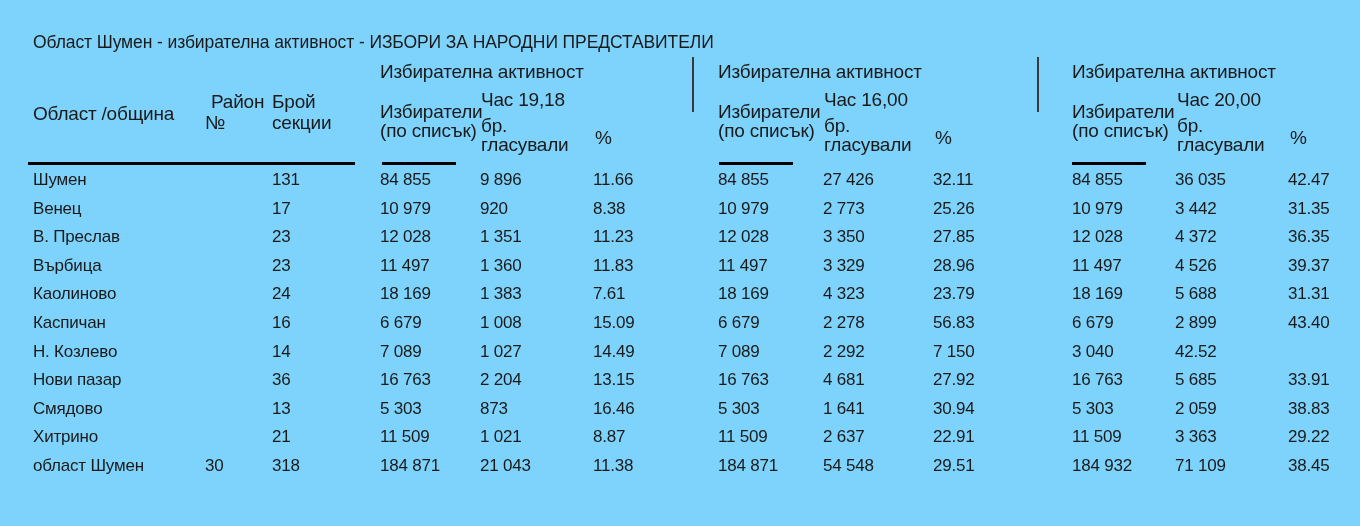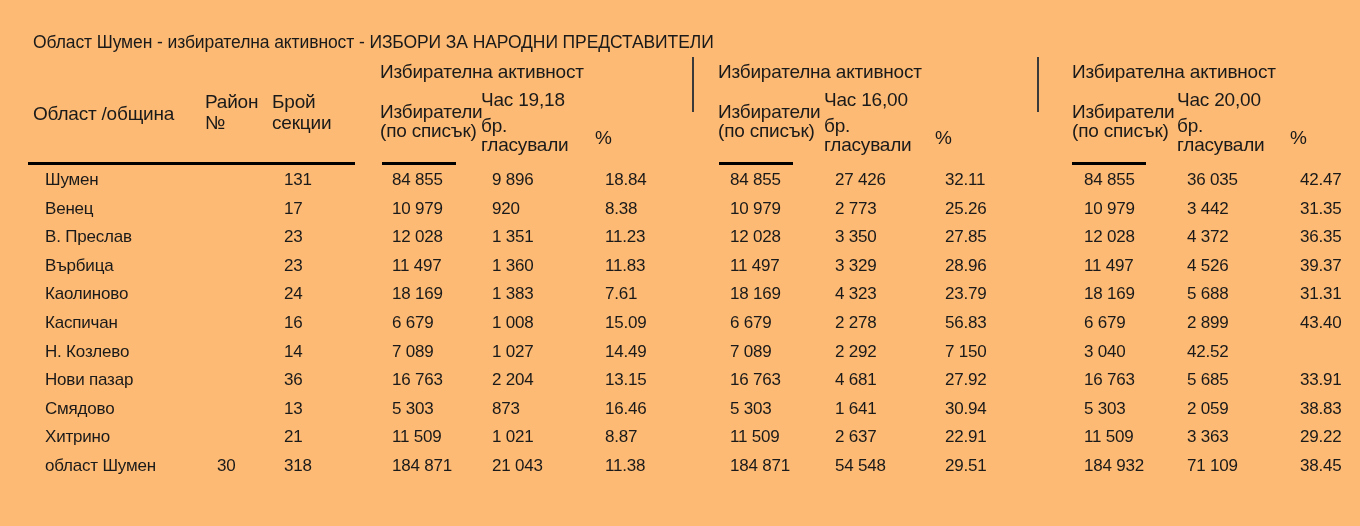--- a/index.html
+++ b/index.html
@@ -9,7 +9,7 @@
     font-family: "Liberation Sans", "DejaVu Sans", sans-serif;
     color: #1a1a1a;
   }
-  .sheet { position: relative; width: 1360px; height: 526px; overflow: hidden; background: #fdba74; }
+  .sheet { position: relative; width: 1360px; height: 526px; overflow: hidden; background: #7dd3fc; }
   .abs { position: absolute; white-space: nowrap; }
   .t  { font-size: 19px; letter-spacing: -0.2px; line-height: 19px; }
   .title { font-size: 17.5px; letter-spacing: -0.1px; }

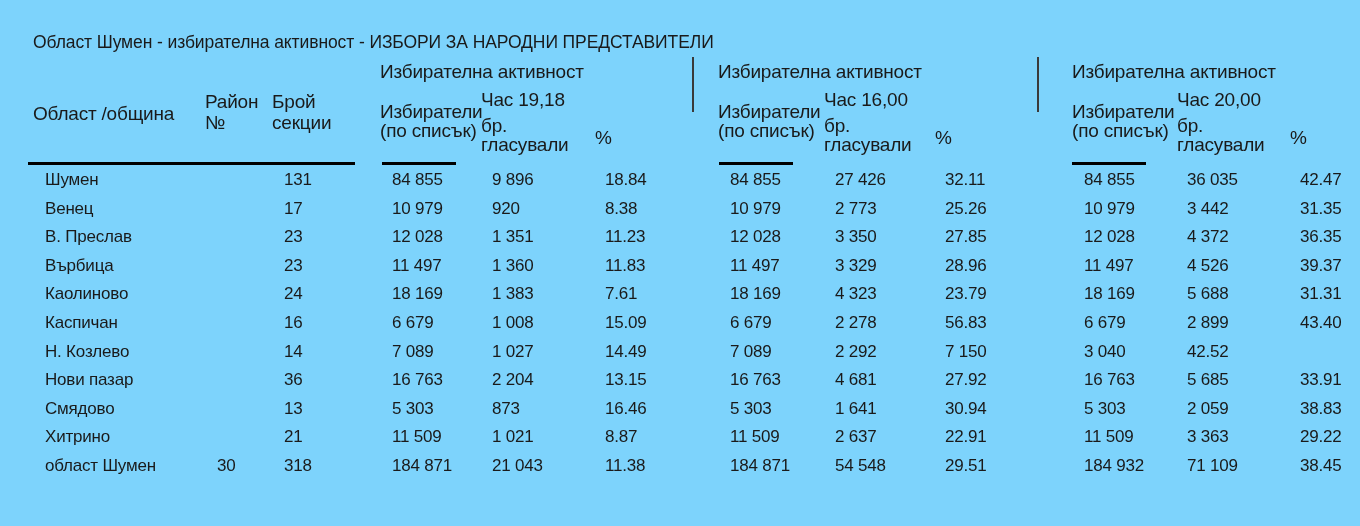--- a/index.html
+++ b/index.html
@@ -33,7 +33,7 @@
   <div class="abs title" style="left:33px; top:32px;">Област Шумен - избирателна активност - ИЗБОРИ ЗА НАРОДНИ ПРЕДСТАВИТЕЛИ</div>
 
   <div class="abs t" style="left:33px;  top:104px;">Област /община</div>
-  <div class="abs t" style="left:205px; top:92px;">Район</div>
+  <div class="abs t" style="left:211px; top:92px;">Район</div>
   <div class="abs t" style="left:205px; top:113px;">№</div>
   <div class="abs t" style="left:272px; top:92px;">Брой</div>
   <div class="abs t" style="left:272px; top:113px;">секции</div>

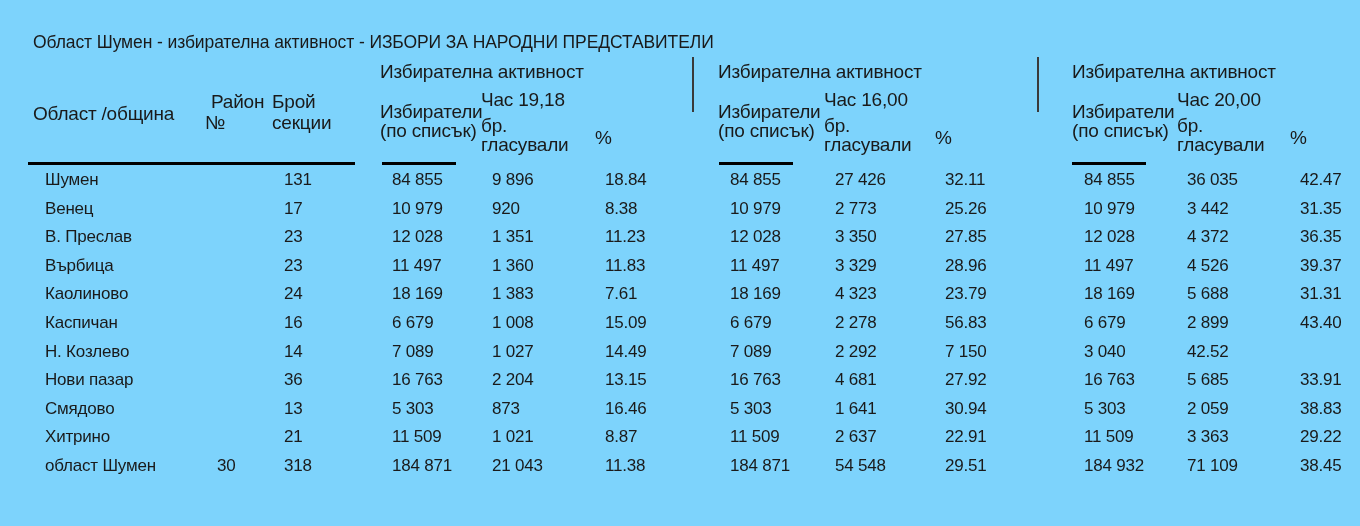--- a/index.html
+++ b/index.html
@@ -15,7 +15,7 @@
   .title { font-size: 17.5px; letter-spacing: -0.1px; }
   .rule { position: absolute; height: 3px; background: #000; }
   .vbar { position: absolute; width: 2px; background: #3a3a3a; }
-  .tbody { position: absolute; left: 12px; top: 166px; width: 1304px; }
+  .tbody { position: absolute; left: 0; top: 166px; width: 1304px; }
   .row {
     display: grid;
     grid-template-columns: 172px 67px 108px 100px 113px 125px 105px 110px 139px 103px 113px 72px;

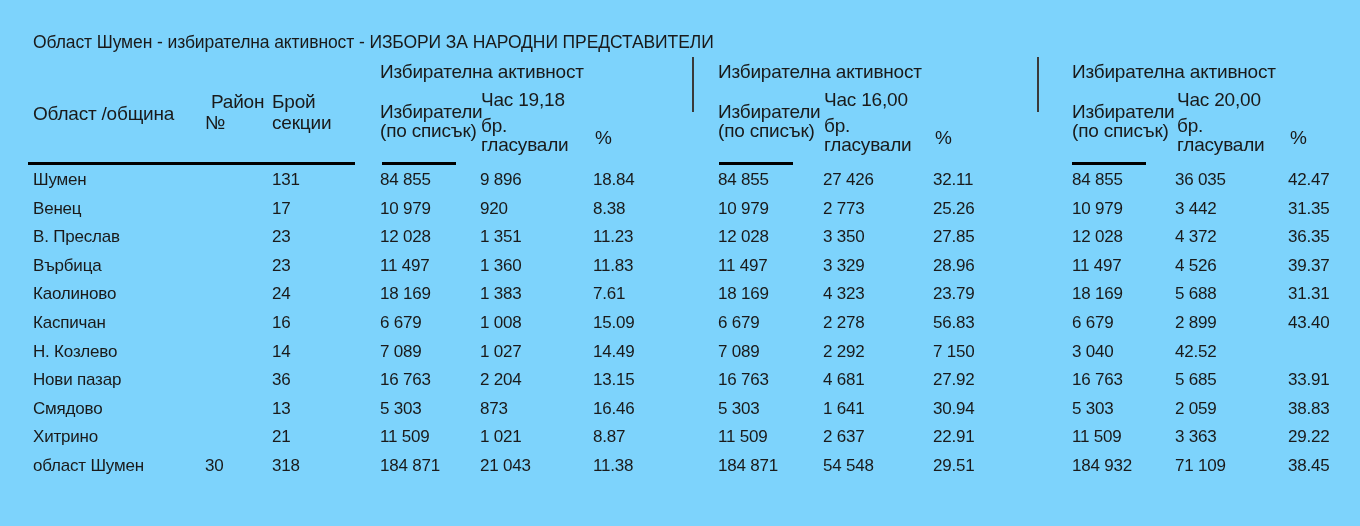--- a/index.html
+++ b/index.html
@@ -77,7 +77,7 @@
         <div class="cell">131</div>
         <div class="cell">84 855</div>
         <div class="cell">9 896</div>
-        <div class="cell">18.84</div>
+        <div class="cell">11.66</div>
         <div class="cell">84 855</div>
         <div class="cell">27 426</div>
         <div class="cell">32.11</div>

